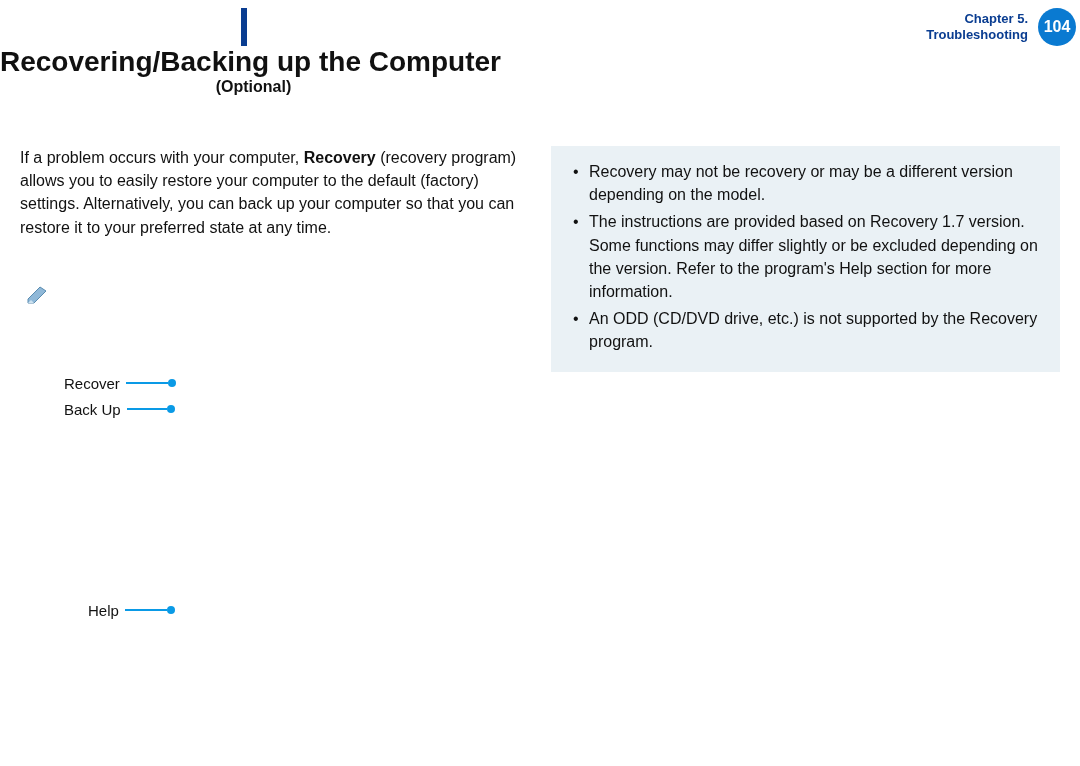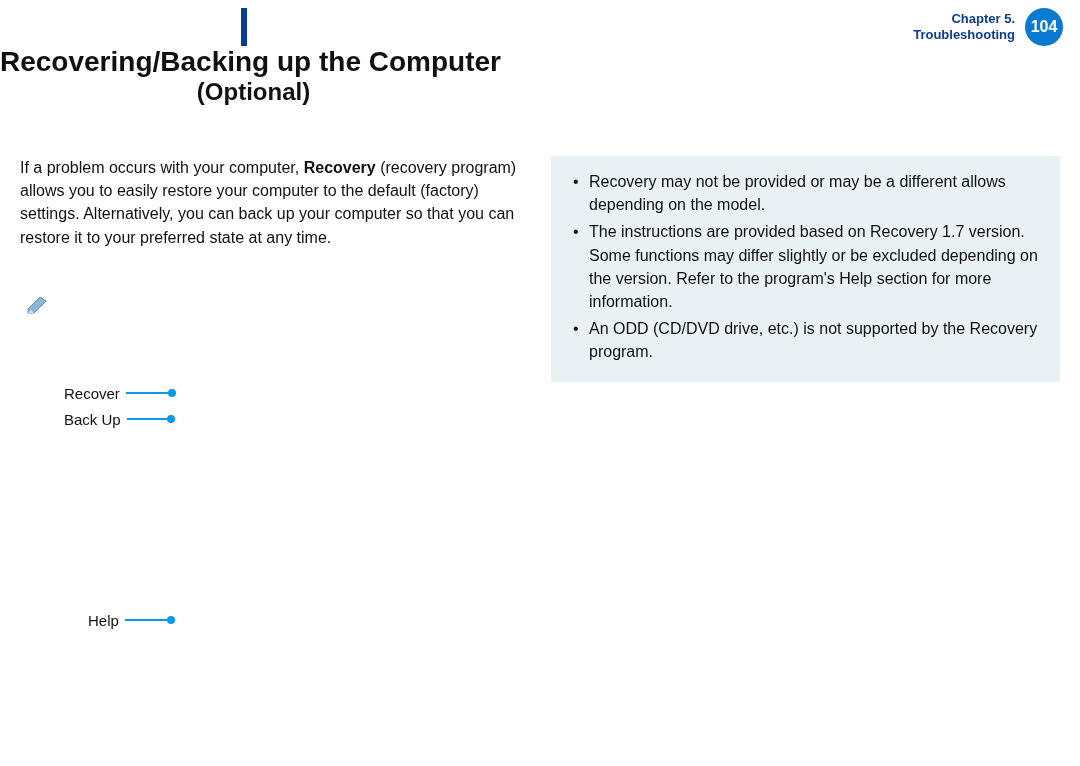--- a/index.html
+++ b/index.html
@@ -44,7 +44,7 @@
     display: flex;
     align-items: center;
     gap: 10px;
-    padding-right: 17px;
+    padding-right: 4px;
   }
   .chapter-block {
     text-align: right;

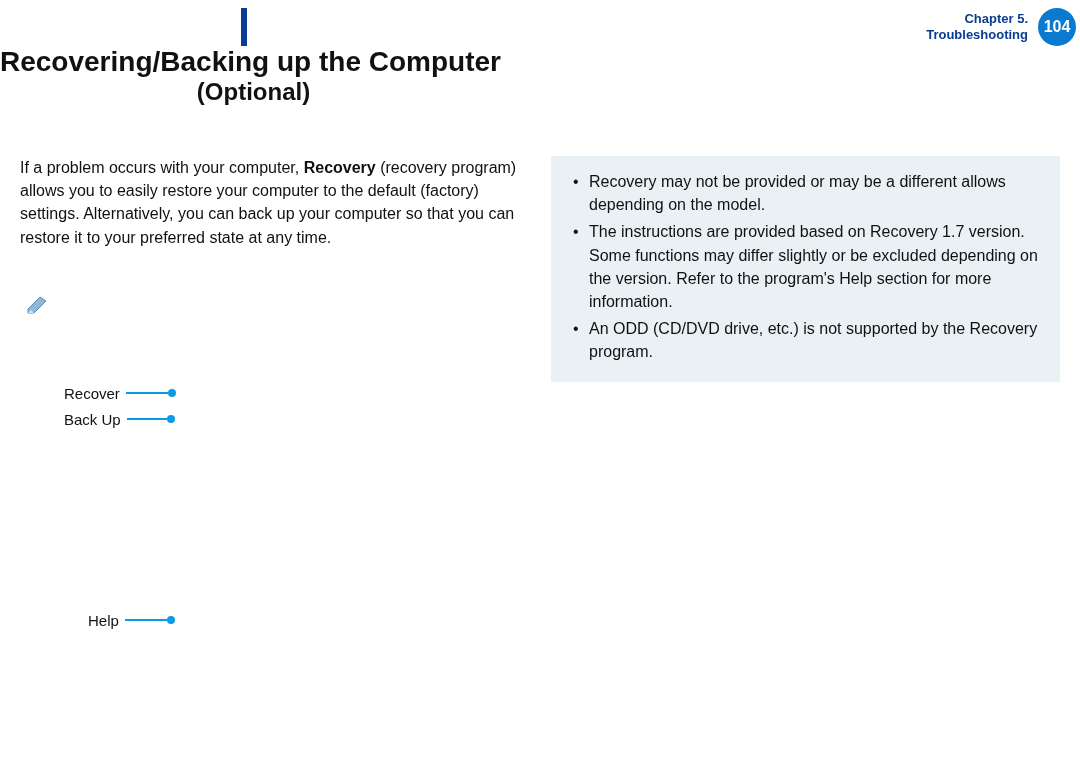--- a/index.html
+++ b/index.html
@@ -35,7 +35,7 @@
     color: #111;
   }
   .title-optional {
-    font-size: 24px;
+    font-size: 16px;
     font-weight: 700;
     color: #111;
     margin-left: 6px;

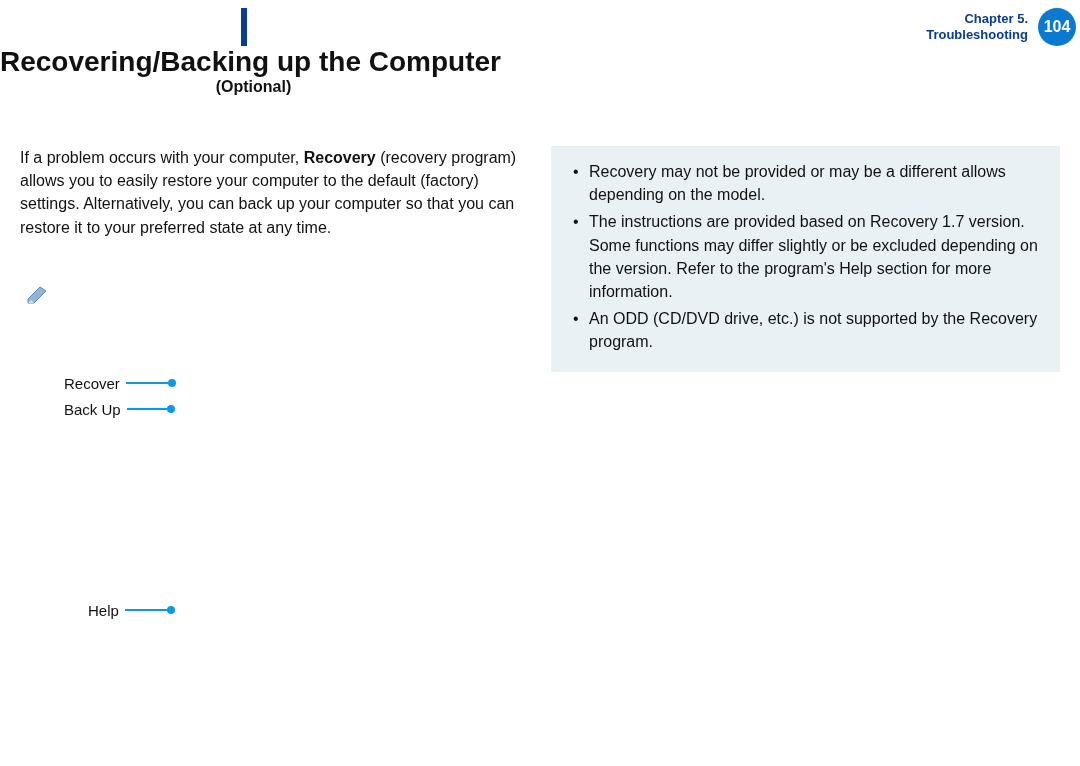--- a/index.html
+++ b/index.html
@@ -220,7 +220,7 @@
   <div class="col">
     <div class="info-box">
       <ul>
-        <li>Recovery may not be provided or may be a different allows depending on the model.</li>
+        <li>Recovery may not be recovery or may be a different version depending on the model.</li>
         <li>The instructions are provided based on Recovery 1.7 version. Some functions may differ slightly or be excluded depending on the version. Refer to the program's Help section for more information.</li>
         <li>An ODD (CD/DVD drive, etc.) is not supported by the Recovery program.</li>
       </ul>

